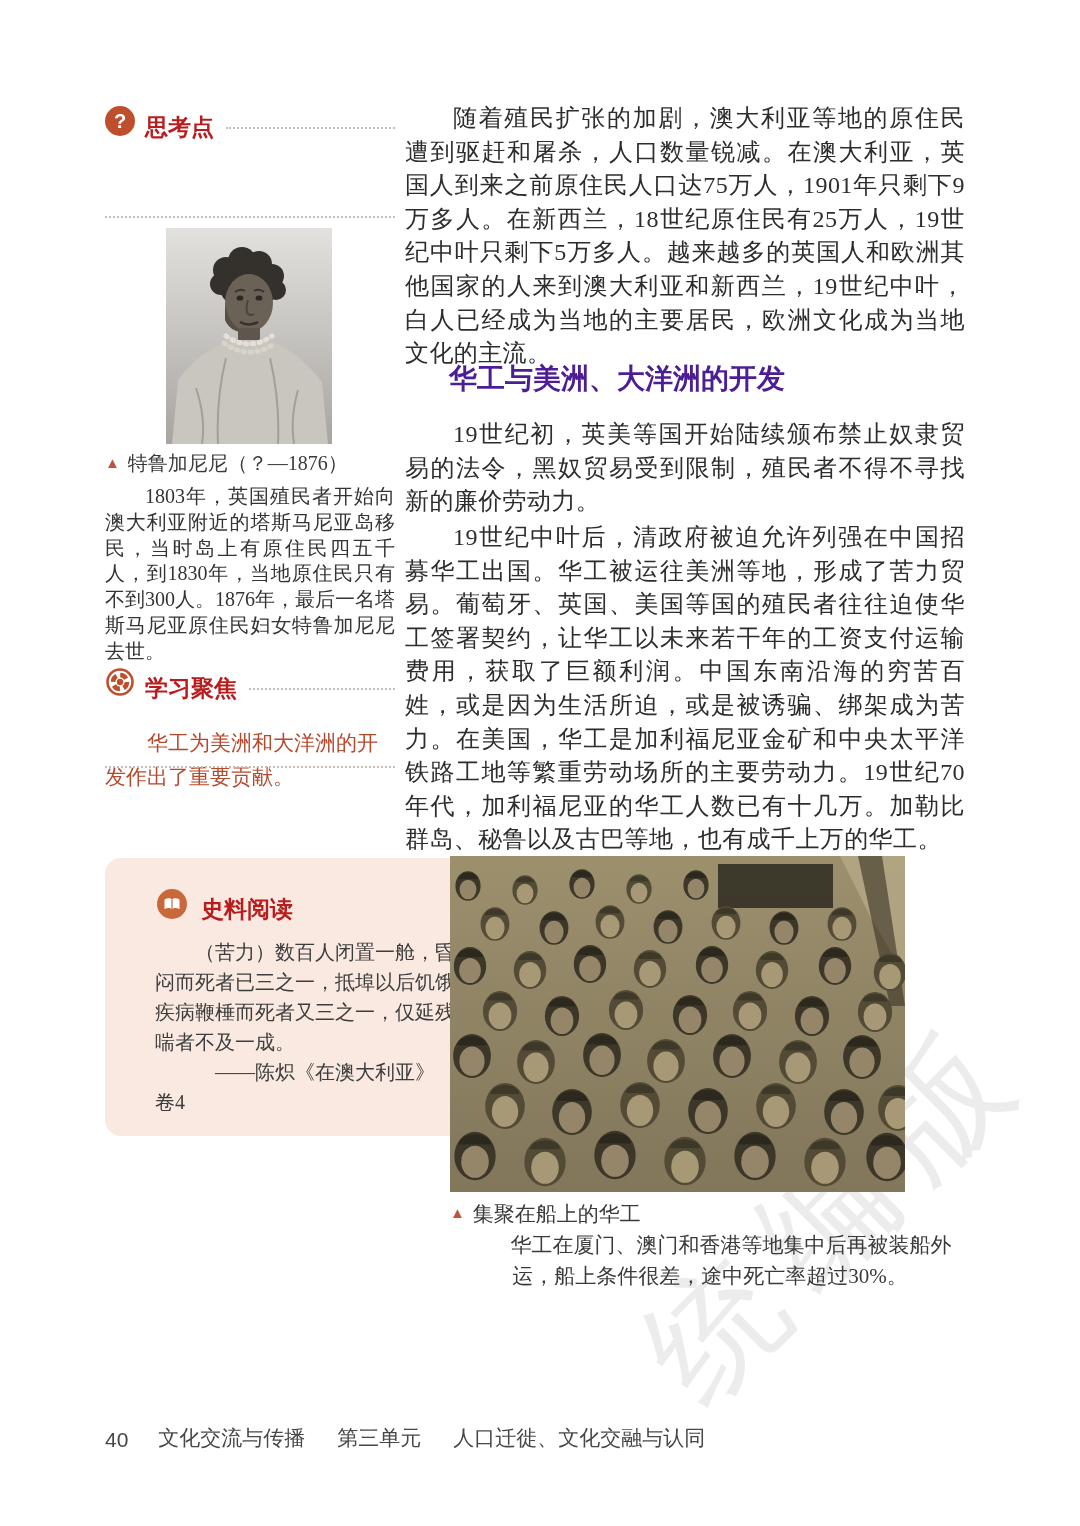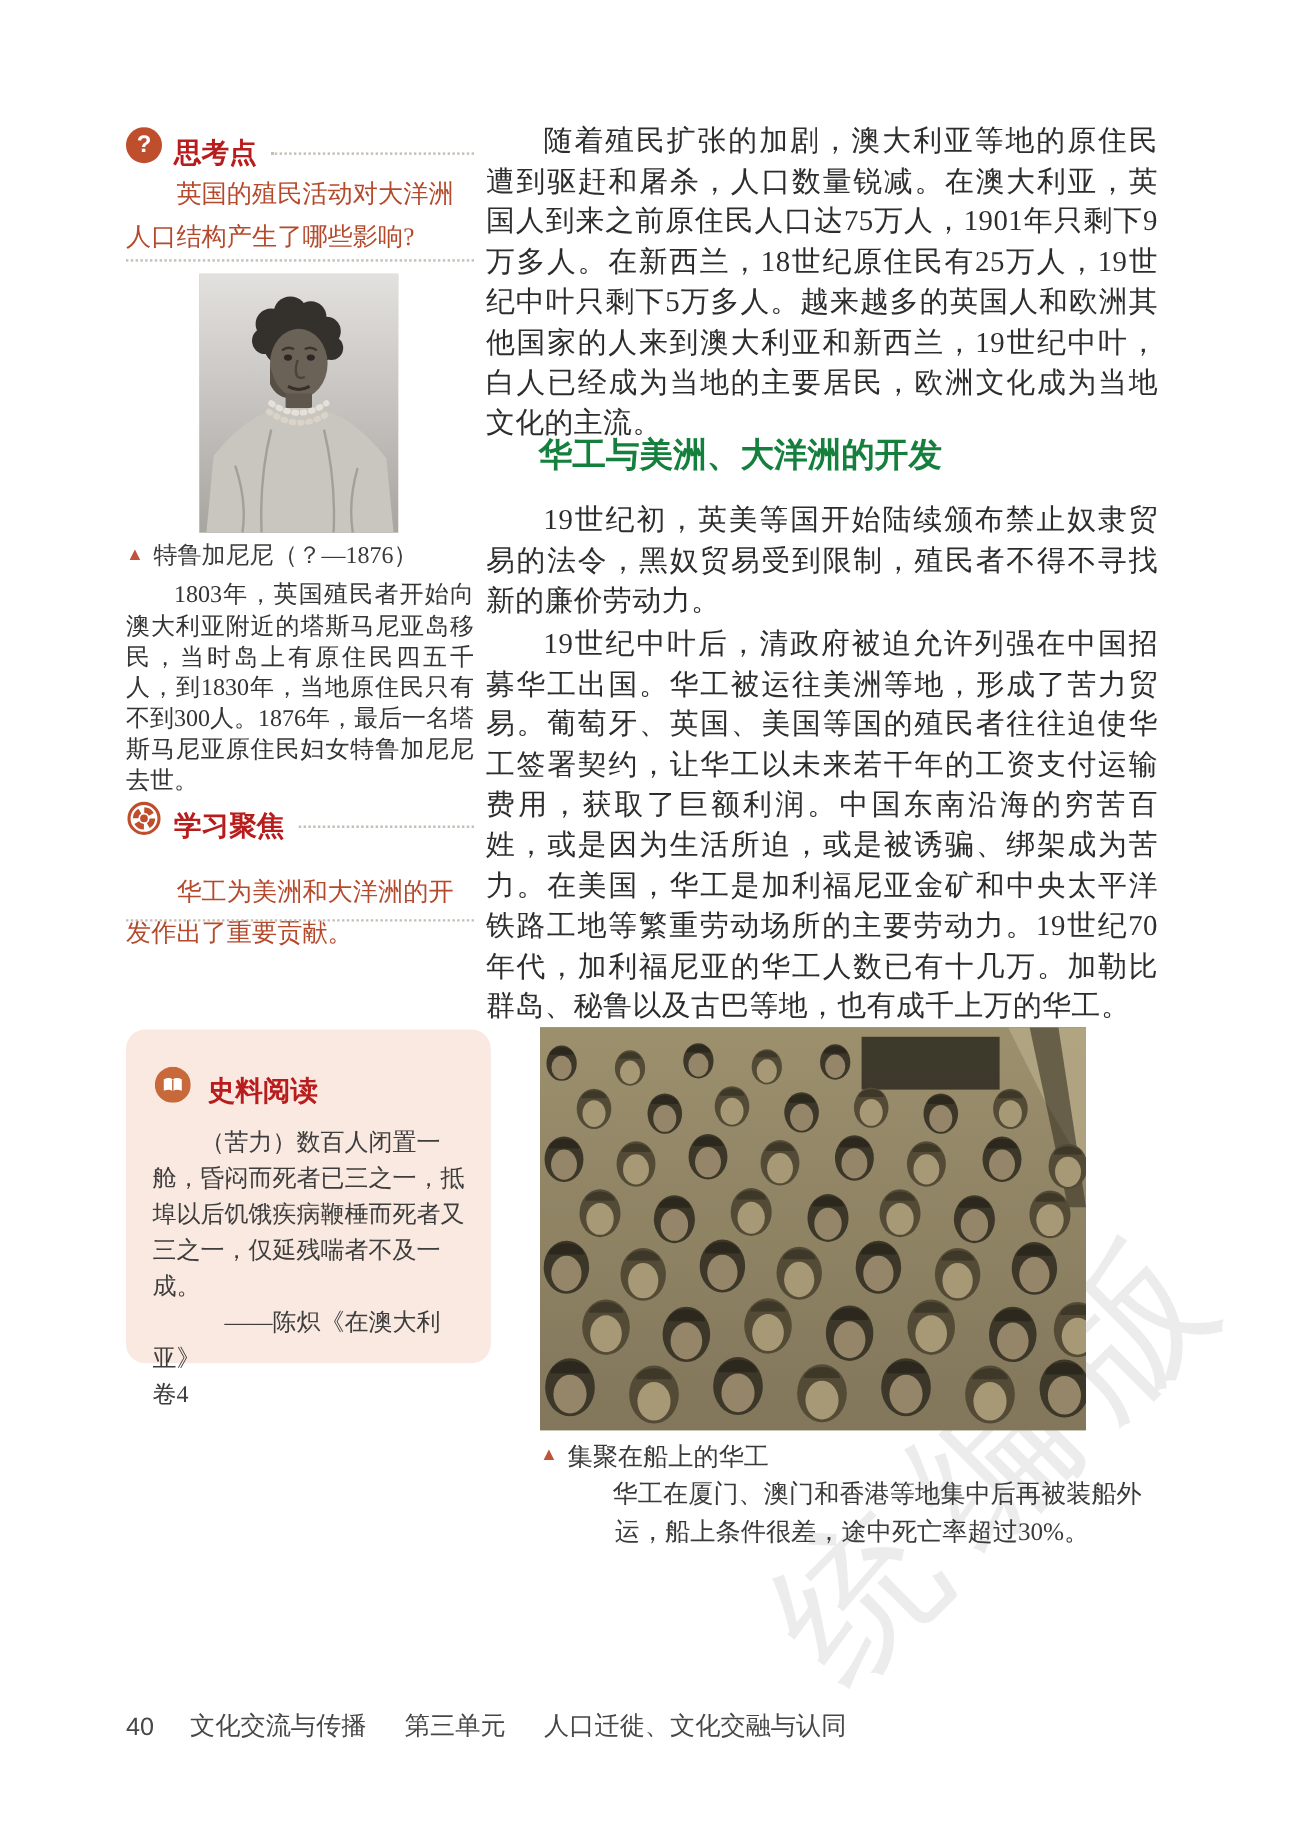--- a/index.html
+++ b/index.html
@@ -66,7 +66,6 @@
     <span class="dot-fill"></span>
   </div>
 
-  <div class="abs side red-hand" style="top:143px;">英国的殖民活动对大洋洲人口结构产生了哪些影响?</div>
 
   <div class="abs side dot-rule" style="top:216px;"></div>
 

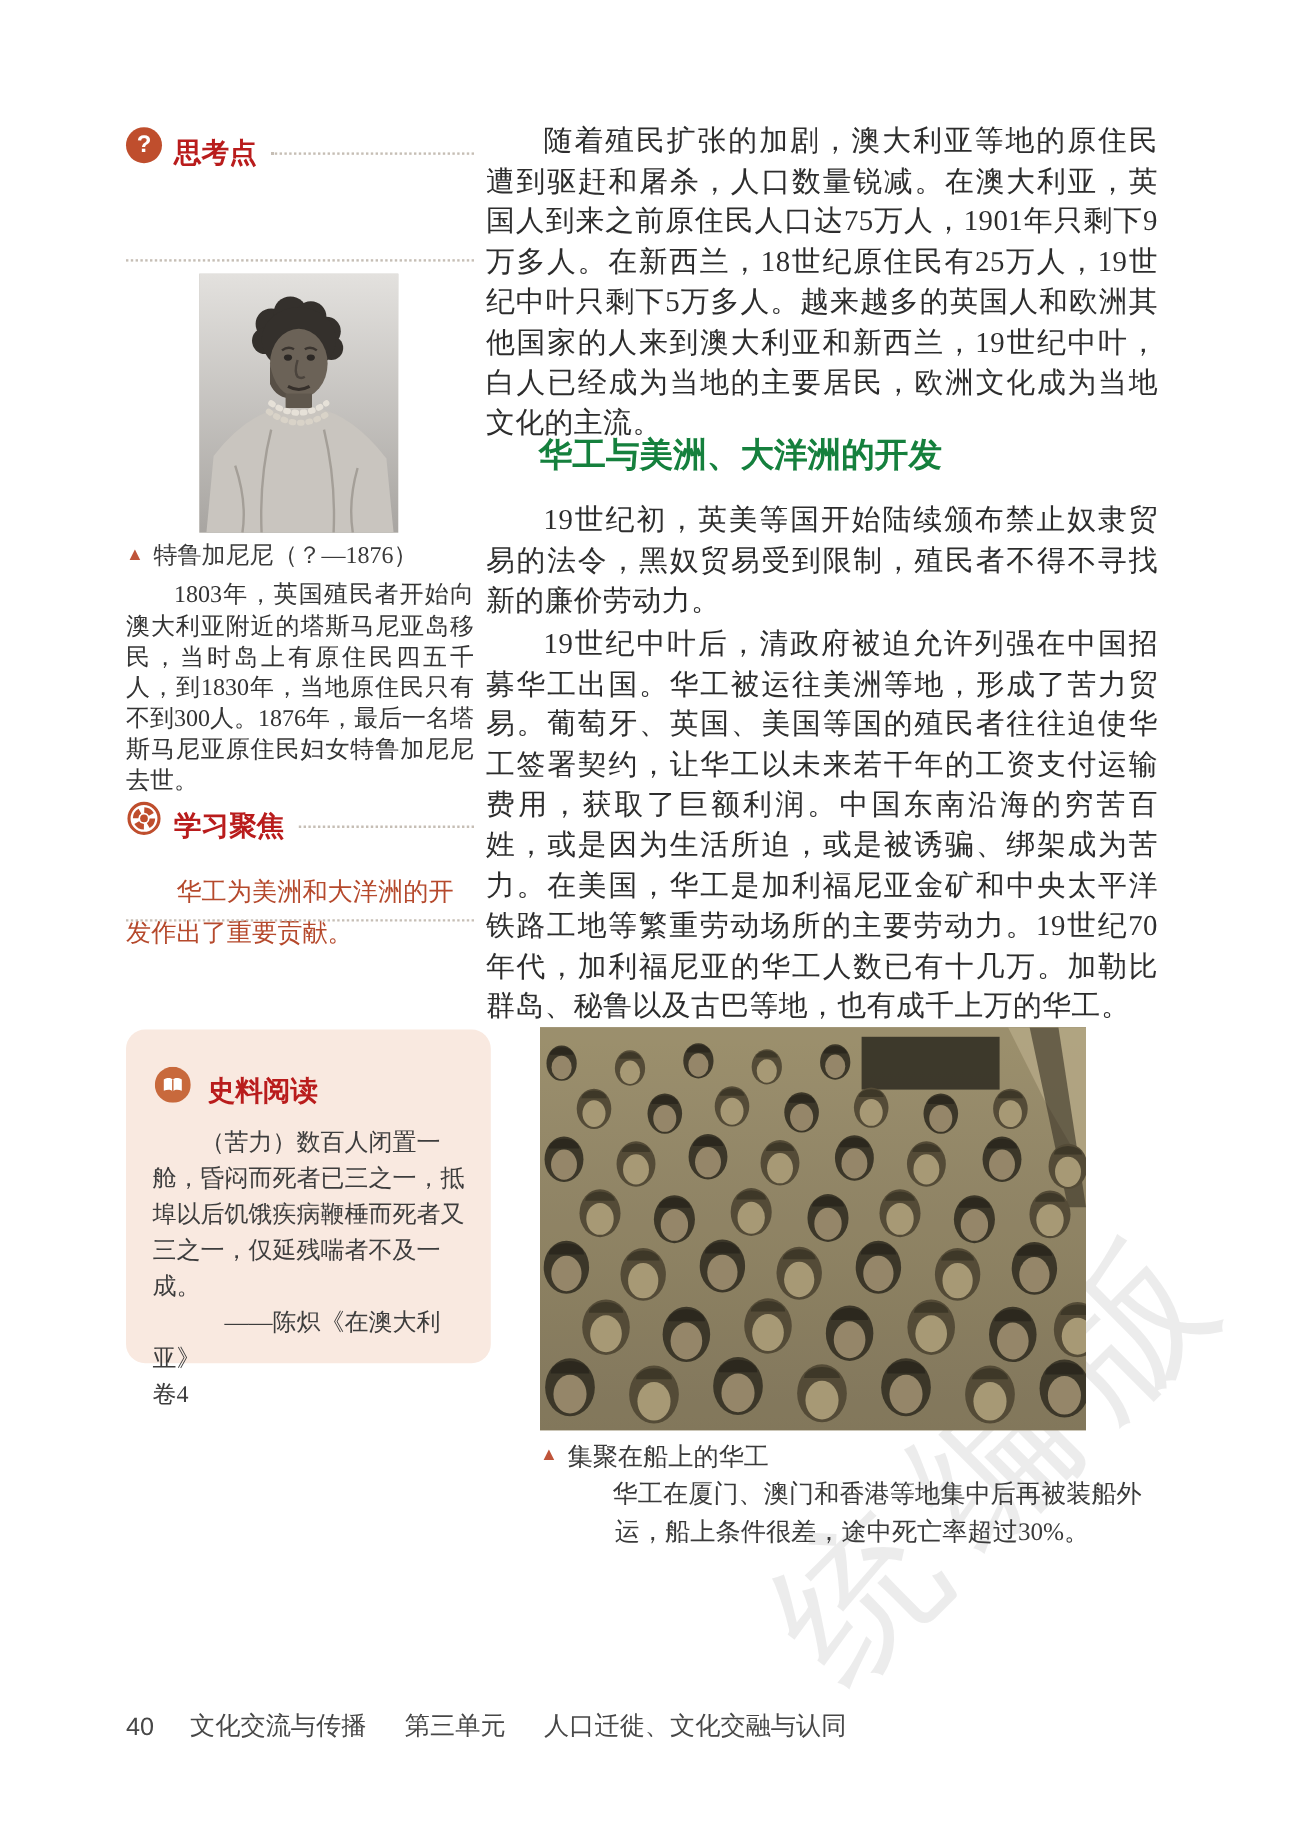--- a/index.html
+++ b/index.html
@@ -42,7 +42,7 @@
   .body-p{font-size:24px;line-height:33.6px;text-indent:2em;text-align:justify;color:#2d2d2d;
           letter-spacing:.4px;}
   .sec-heading{font-family:"Liberation Sans","DejaVu Sans",sans-serif;font-weight:bold;
-               font-size:28px;color:#15803d;padding-left:44px;}
+               font-size:28px;color:#4c1d95;padding-left:44px;}
   .photo-frame{width:455px;height:336px;overflow:hidden;background:#968a6a;}
   .mcap-title{display:flex;font-size:21px;color:#3a3a3a;}
   .mcap-desc{font-size:21px;line-height:31px;text-indent:2em;color:#3a3a3a;width:520px;}

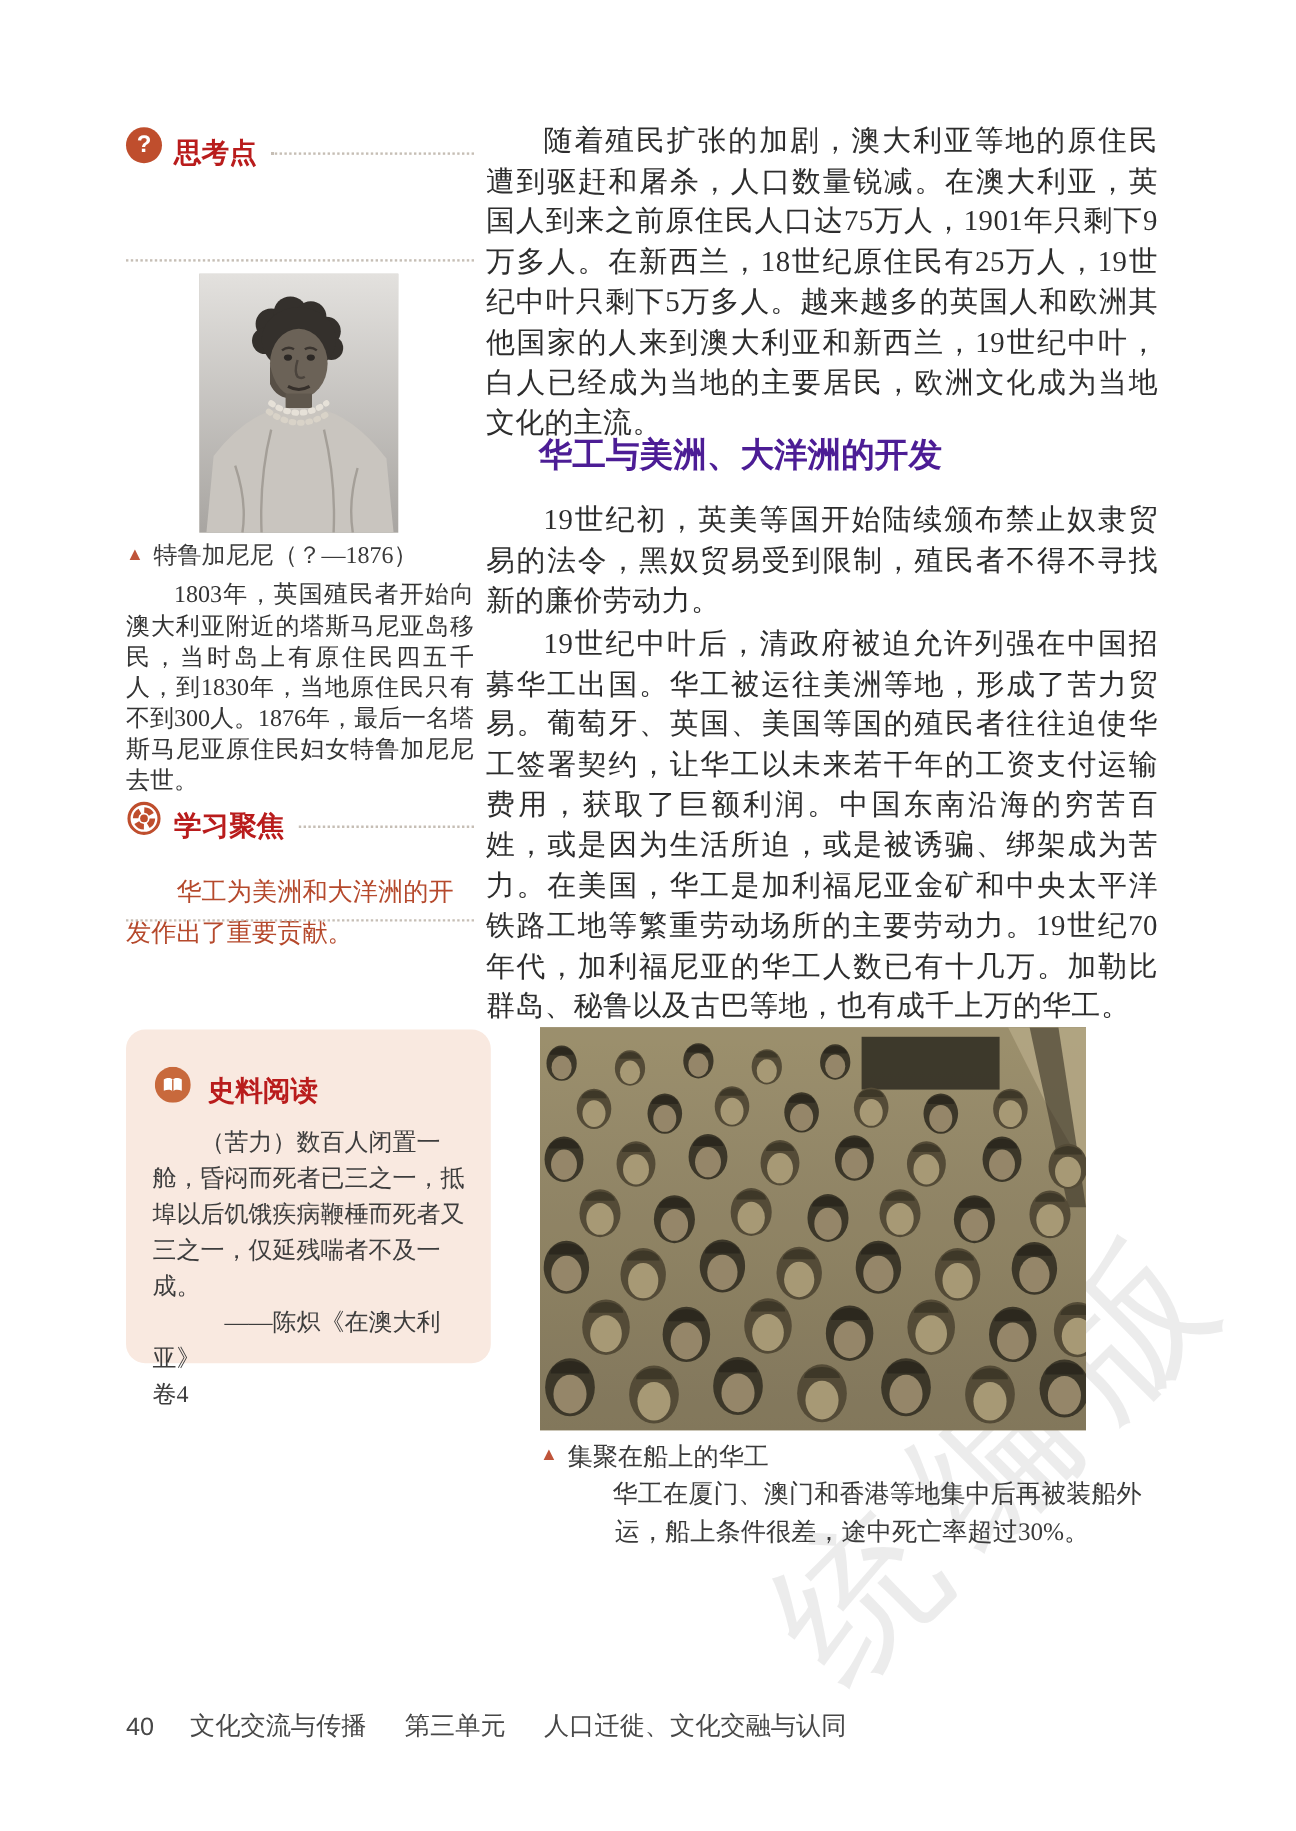--- a/index.html
+++ b/index.html
@@ -29,7 +29,7 @@
   .side-desc{font-size:20px;line-height:25.8px;text-indent:2em;color:#343434;text-align:justify;}
 
   
-  .src-box{left:105px;top:858px;width:304px;height:278px;background:#f9e9e0;border-radius:16px;}
+  .src-box{left:105px;top:858px;width:344px;height:278px;background:#f9e9e0;border-radius:16px;padding-left:28px;}
   .src-head{display:flex;align-items:center;padding:24px 0 0 24px;}
   .src-head .feat-title{margin-left:14px;}
   .book-circle{width:30px;height:30px;flex:0 0 30px;}

